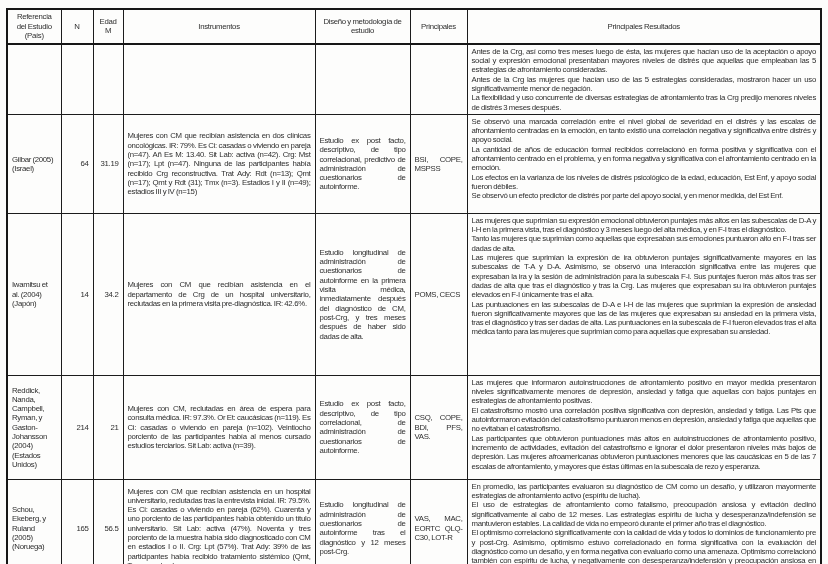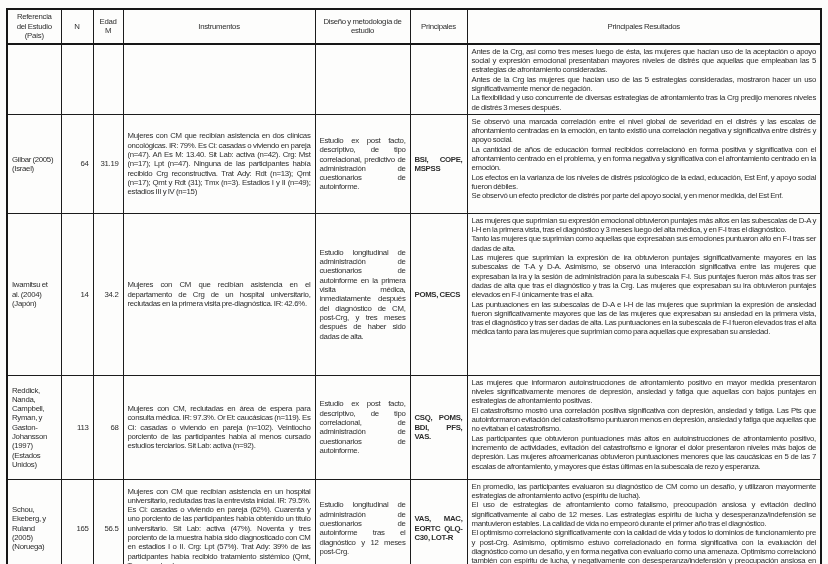--- a/index.html
+++ b/index.html
@@ -43,7 +43,7 @@
   td.c-ref { text-align: left; }
   td.c-n, td.c-age { text-align: right; }
   td.c-part, td.c-design { text-align: justify; }
-  td.c-instr { text-align: justify; font-weight: bold; }
+  td.c-instr { text-align: justify; }
   td.c-res {
     vertical-align: top;
     text-align: justify;

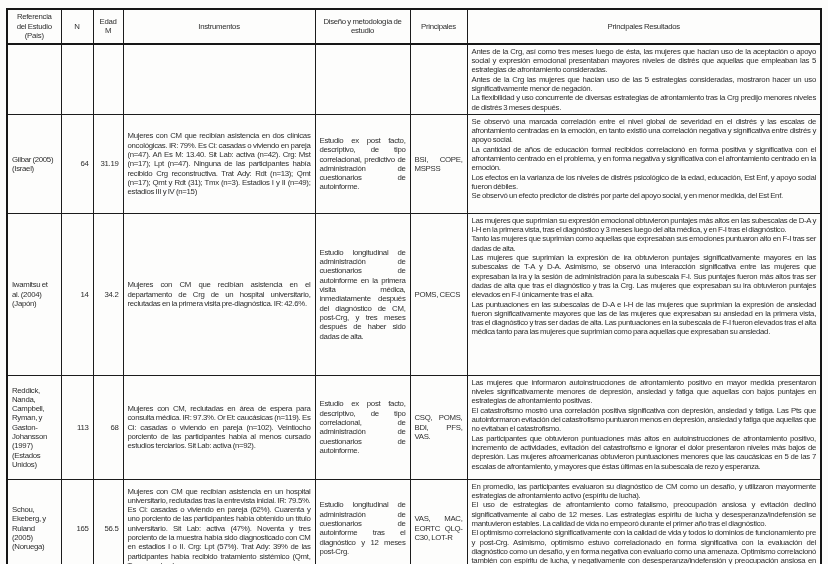--- a/index.html
+++ b/index.html
@@ -112,7 +112,7 @@
 Las puntuaciones en las subescalas de D-A e I-H de las mujeres que suprimían la expresión de ansiedad fueron significativamente mayores que las de las mujeres que expresaban su ansiedad en la primera vista, tras el diagnóstico y tras ser dadas de alta. Las puntuaciones en la subescala de F-I fueron elevados tras el alta médica tanto para las mujeres que suprimían como para aquellas que expresaban su ansiedad.</td>
       </tr>
       <tr style="height:104px">
-        <td class="c-ref">Reddick, Nanda, Campbell, Ryman, y Gaston-Johansson (1997) (Estados Unidos)</td>
+        <td class="c-ref">Reddick, Nanda, Campbell, Ryman, y Gaston-Johansson (2004) (Estados Unidos)</td>
         <td class="c-n">113</td>
         <td class="c-age">68</td>
         <td class="c-part">Mujeres con CM, reclutadas en área de espera para consulta médica. IR: 97.3%. Or Et: caucásicas (n=119). Es Ci: casadas o viviendo en pareja (n=102). Veintiocho porciento de las participantes había al menos cursado estudios terciarios. Sit Lab: activa (n=92).</td>

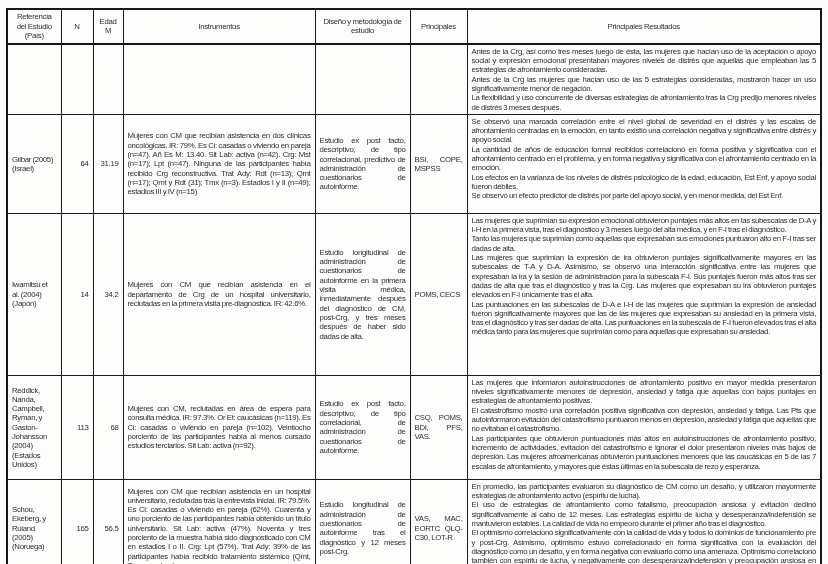--- a/index.html
+++ b/index.html
@@ -115,7 +115,7 @@
         <td class="c-ref">Reddick, Nanda, Campbell, Ryman, y Gaston-Johansson (2004) (Estados Unidos)</td>
         <td class="c-n">113</td>
         <td class="c-age">68</td>
-        <td class="c-part">Mujeres con CM, reclutadas en área de espera para consulta médica. IR: 97.3%. Or Et: caucásicas (n=119). Es Ci: casadas o viviendo en pareja (n=102). Veintiocho porciento de las participantes había al menos cursado estudios terciarios. Sit Lab: activa (n=92).</td>
+        <td class="c-part">Mujeres con CM, reclutadas en área de espera para consulta médica. IR: 97.3%. Or Et: caucásicas (n=119). Es Ci: casadas o viviendo en pareja (n=102). Veintiocho porciento de las participantes había al menos cursado estudios terciarios. Sit Lab: activa (n=39).</td>
         <td class="c-design">Estudio ex post facto, descriptivo, de tipo correlacional, de administración de cuestionarios de autoinforme.</td>
         <td class="c-instr">CSQ, POMS, BDI, PFS, VAS.</td>
         <td class="c-res">Las mujeres que informaron autoinstrucciones de afrontamiento positivo en mayor medida presentaron niveles significativamente menores de depresión, ansiedad y fatiga que aquellas con bajos puntajes en estrategias de afrontamiento positivas.

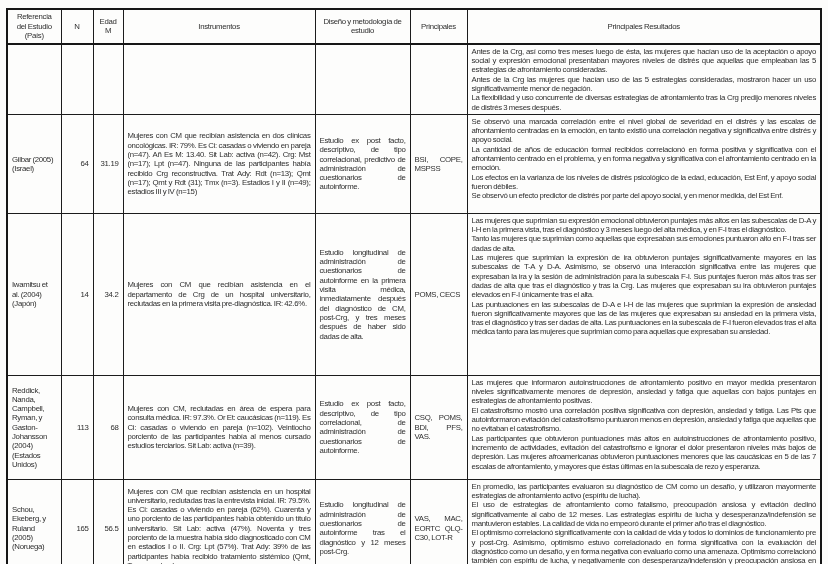--- a/index.html
+++ b/index.html
@@ -117,7 +117,7 @@
         <td class="c-age">68</td>
         <td class="c-part">Mujeres con CM, reclutadas en área de espera para consulta médica. IR: 97.3%. Or Et: caucásicas (n=119). Es Ci: casadas o viviendo en pareja (n=102). Veintiocho porciento de las participantes había al menos cursado estudios terciarios. Sit Lab: activa (n=39).</td>
         <td class="c-design">Estudio ex post facto, descriptivo, de tipo correlacional, de administración de cuestionarios de autoinforme.</td>
-        <td class="c-instr">CSQ, POMS, BDI, PFS, VAS.</td>
+        <td class="c-instr">CSQ, COPE, BDI, PFS, VAS.</td>
         <td class="c-res">Las mujeres que informaron autoinstrucciones de afrontamiento positivo en mayor medida presentaron niveles significativamente menores de depresión, ansiedad y fatiga que aquellas con bajos puntajes en estrategias de afrontamiento positivas.
 El catastrofismo mostró una correlación positiva significativa con depresión, ansiedad y fatiga. Las Pts que autoinformaron evitación del catastrofismo puntuaron menos en depresión, ansiedad y fatiga que aquellas que no evitaban el catastrofismo.
 Las participantes que obtuvieron puntuaciones más altos en autoinstrucciones de afrontamiento positivo, incremento de actividades, evitación del catastrofismo e ignorar el dolor presentaron niveles más bajos de depresión. Las mujeres afroamericanas obtuvieron puntuaciones menores que las caucásicas en 5 de las 7 escalas de afrontamiento, y mayores que éstas últimas en la subescala de rezo y esperanza.</td>

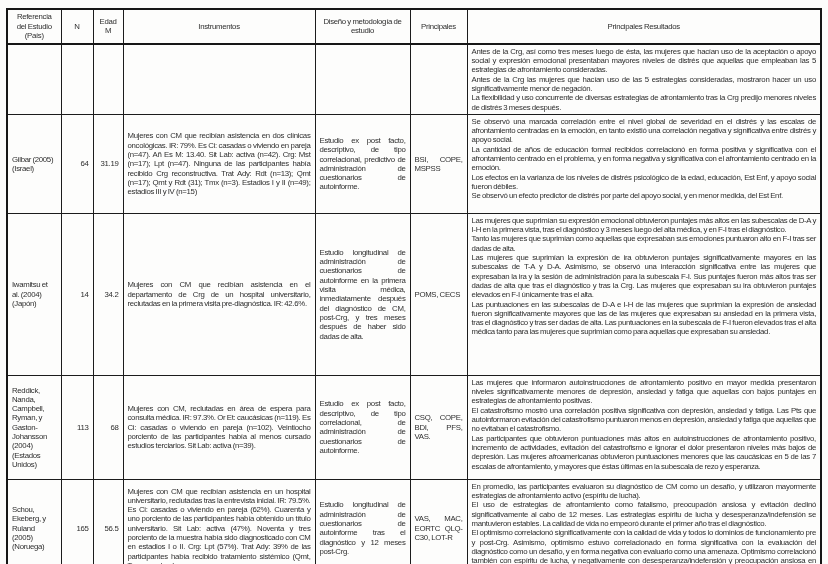--- a/index.html
+++ b/index.html
@@ -113,7 +113,7 @@
       </tr>
       <tr style="height:104px">
         <td class="c-ref">Reddick, Nanda, Campbell, Ryman, y Gaston-Johansson (2004) (Estados Unidos)</td>
-        <td class="c-n">113</td>
+        <td class="c-n">214</td>
         <td class="c-age">68</td>
         <td class="c-part">Mujeres con CM, reclutadas en área de espera para consulta médica. IR: 97.3%. Or Et: caucásicas (n=119). Es Ci: casadas o viviendo en pareja (n=102). Veintiocho porciento de las participantes había al menos cursado estudios terciarios. Sit Lab: activa (n=39).</td>
         <td class="c-design">Estudio ex post facto, descriptivo, de tipo correlacional, de administración de cuestionarios de autoinforme.</td>

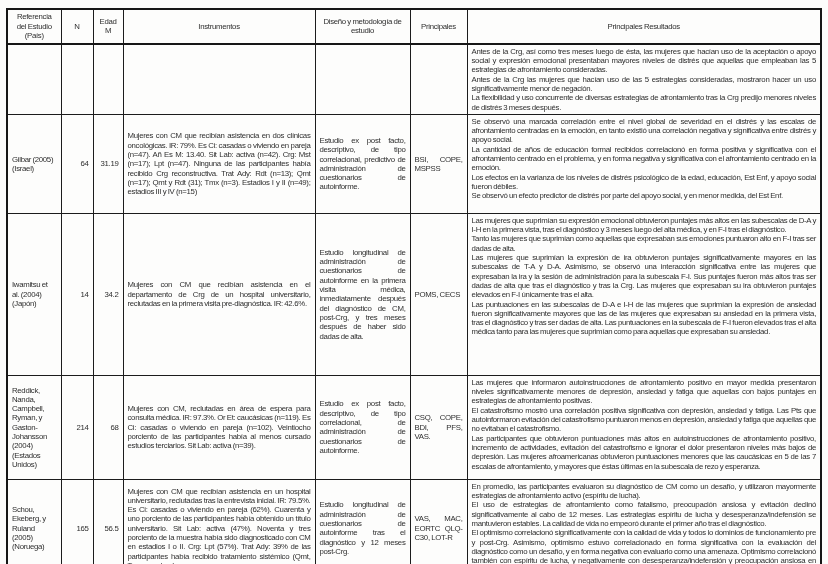--- a/index.html
+++ b/index.html
@@ -114,7 +114,7 @@
       <tr style="height:104px">
         <td class="c-ref">Reddick, Nanda, Campbell, Ryman, y Gaston-Johansson (2004) (Estados Unidos)</td>
         <td class="c-n">214</td>
-        <td class="c-age">68</td>
+        <td class="c-age">21</td>
         <td class="c-part">Mujeres con CM, reclutadas en área de espera para consulta médica. IR: 97.3%. Or Et: caucásicas (n=119). Es Ci: casadas o viviendo en pareja (n=102). Veintiocho porciento de las participantes había al menos cursado estudios terciarios. Sit Lab: activa (n=39).</td>
         <td class="c-design">Estudio ex post facto, descriptivo, de tipo correlacional, de administración de cuestionarios de autoinforme.</td>
         <td class="c-instr">CSQ, COPE, BDI, PFS, VAS.</td>

